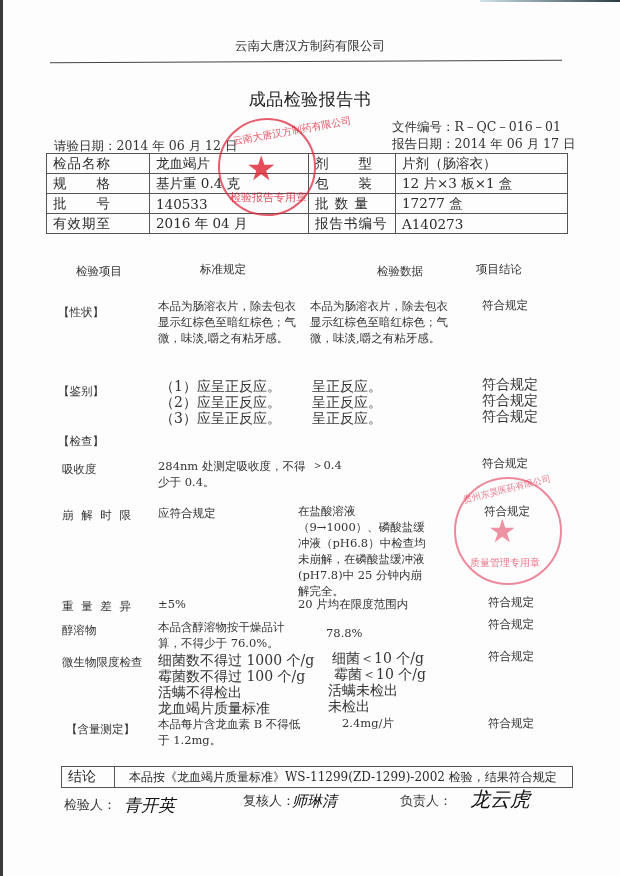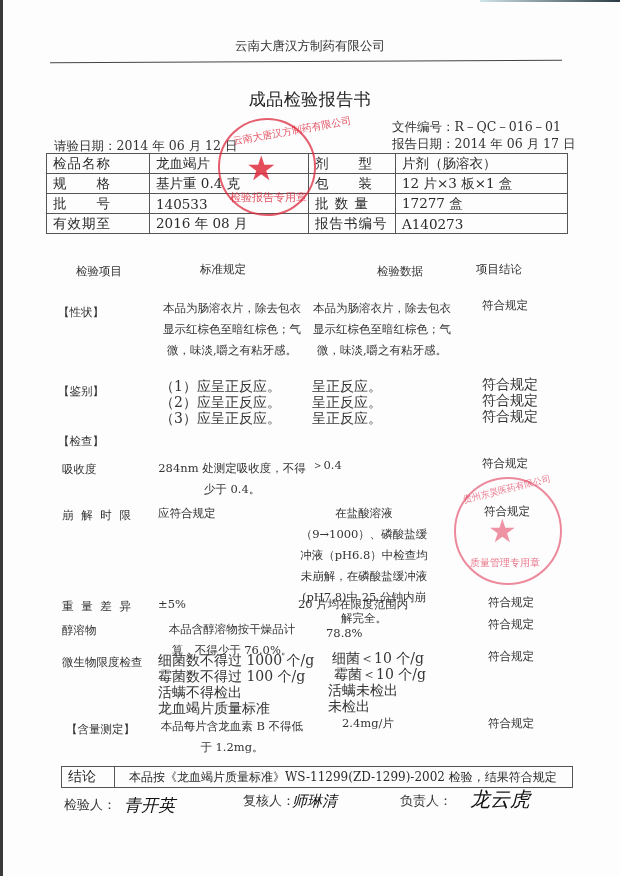--- a/index.html
+++ b/index.html
@@ -68,7 +68,7 @@
   </tr>
   <tr>
     <td class="lbl">有效期至</td>
-    <td class="val">2016 年 08 月</td>
+    <td class="val">2016 年 04 月</td>
     <td class="lbl2">报告书编号</td>
     <td>A140273</td>
   </tr>

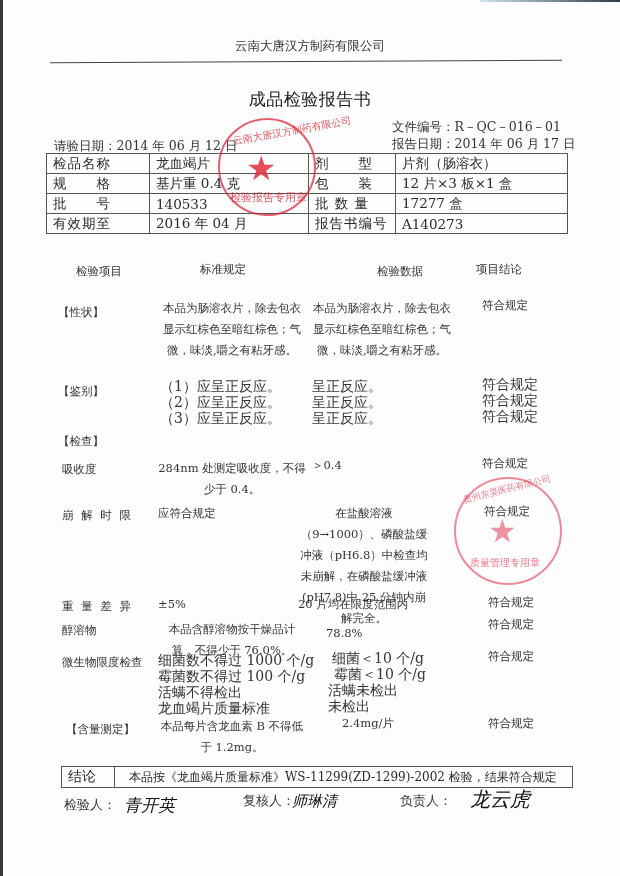--- a/index.html
+++ b/index.html
@@ -23,7 +23,7 @@
   table.info td.lbl2 { width:74px; letter-spacing:1px; }
   .colhdr { font-size:11.5px; color:#333; }
   .sec { font-size:11.5px; color:#333; }
-  .txt { font-size:11.5px; color:#333; line-height:21px; white-space:normal;text-align:center; }
+  .txt { font-size:11.5px; color:#333; line-height:16px; white-space:normal; }
   .small { font-size:14px; color:#333; line-height:14px; }
   table.concl { position:absolute; left:61px; top:766px; width:512px; border-collapse:collapse; font-size:12px; }
   table.concl td { border:1px solid #555; height:20px; padding:0 6px; }

